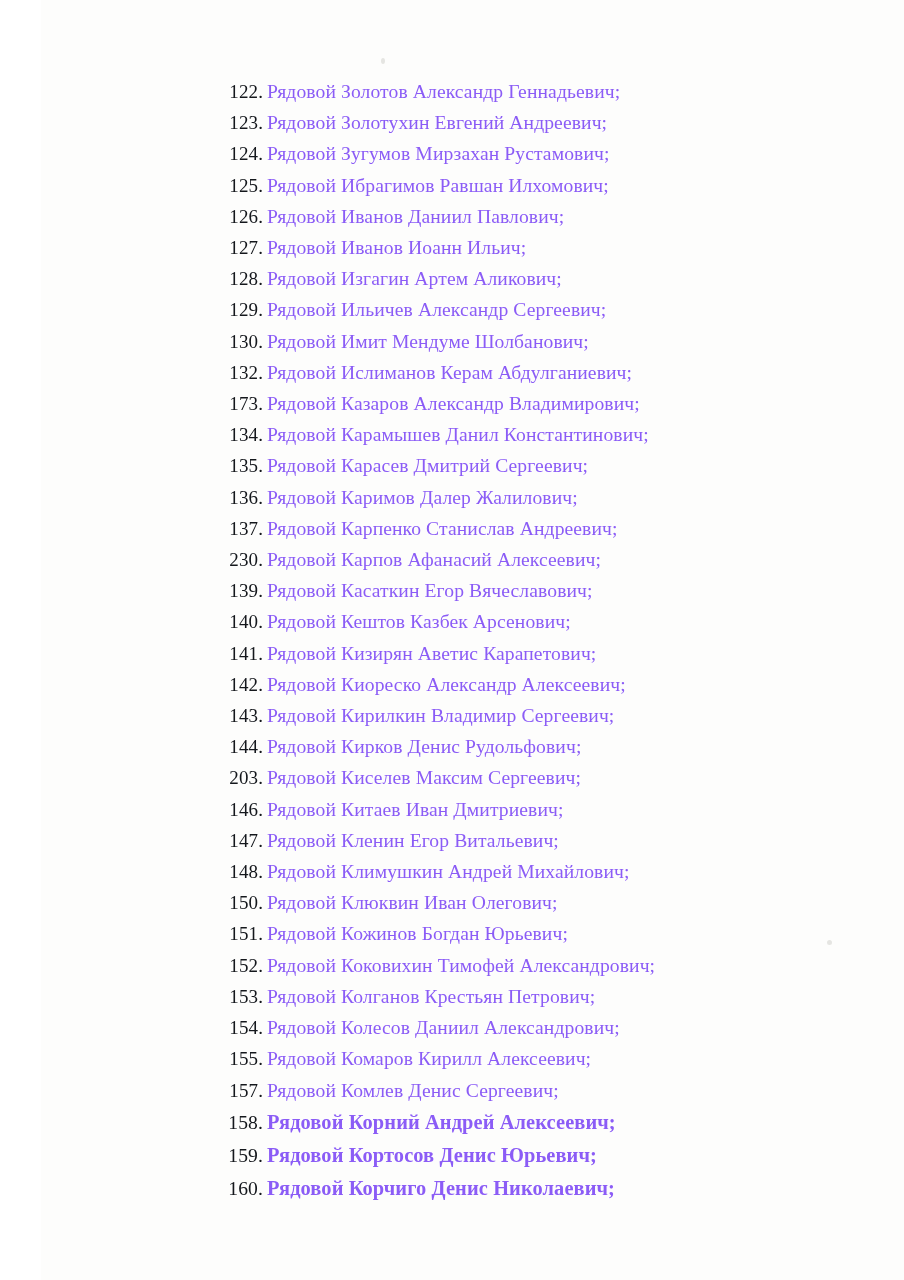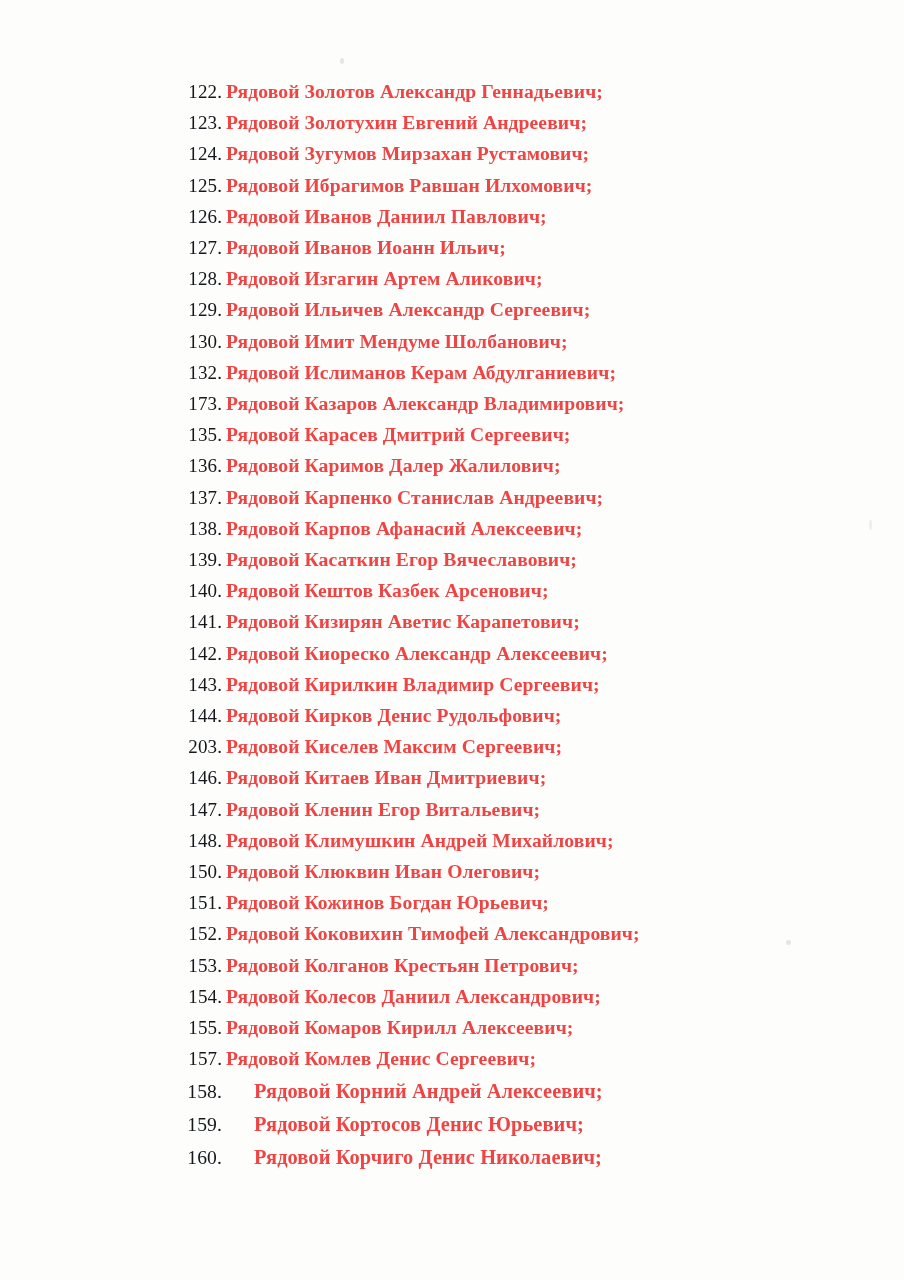--- a/index.html
+++ b/index.html
@@ -19,6 +19,7 @@
     position: absolute;
     inset: 0;
     background: #fdfdfc;
+    margin-left: 41px;
   }
   
   .scan-speck {

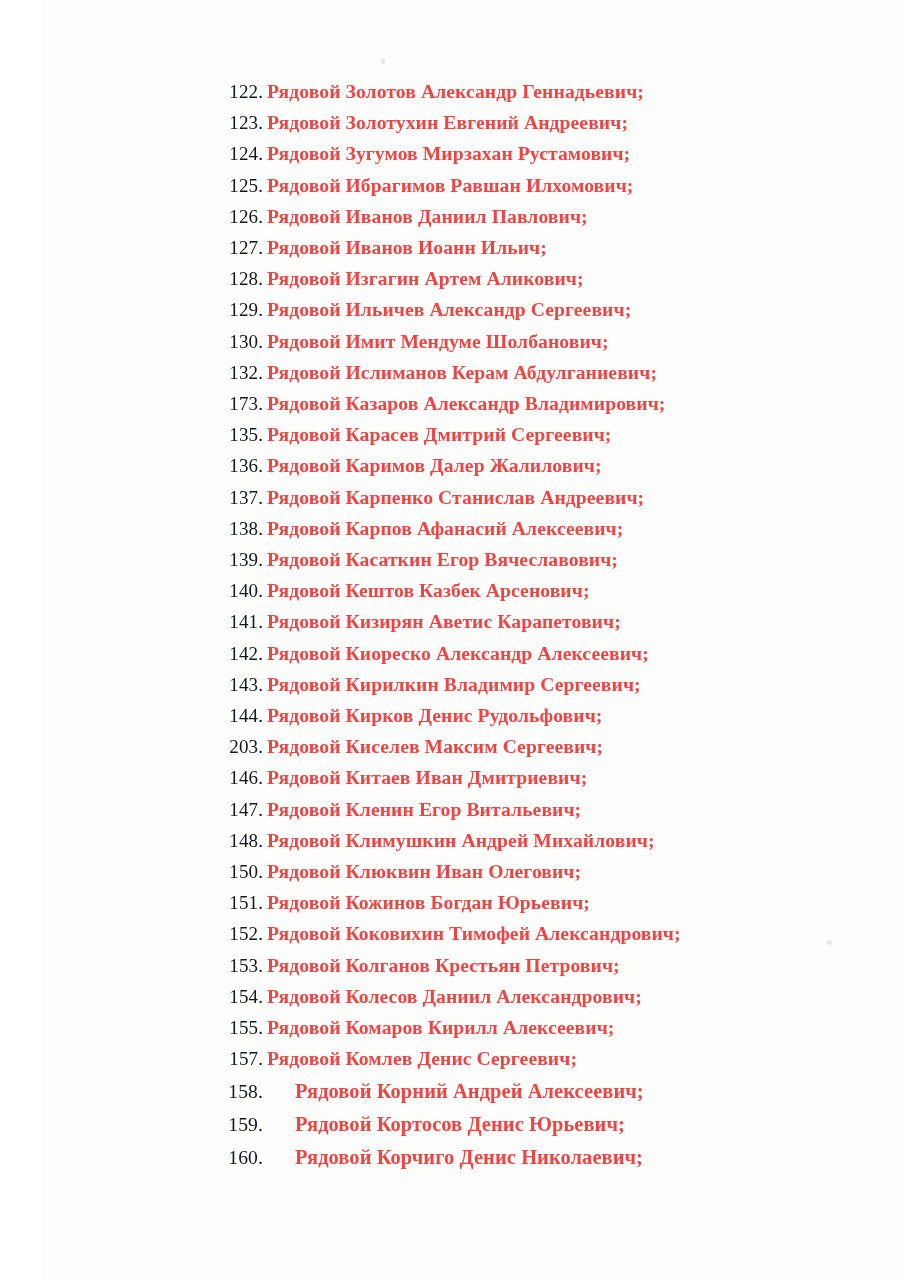--- a/index.html
+++ b/index.html
@@ -58,8 +58,7 @@
   .entry .name {
     flex: 1 1 auto;
     white-space: nowrap;
-    color: #ef4444;
-    font-weight: bold;
+    color: #8b5cf6;
   }
   
   .entry.heavy {

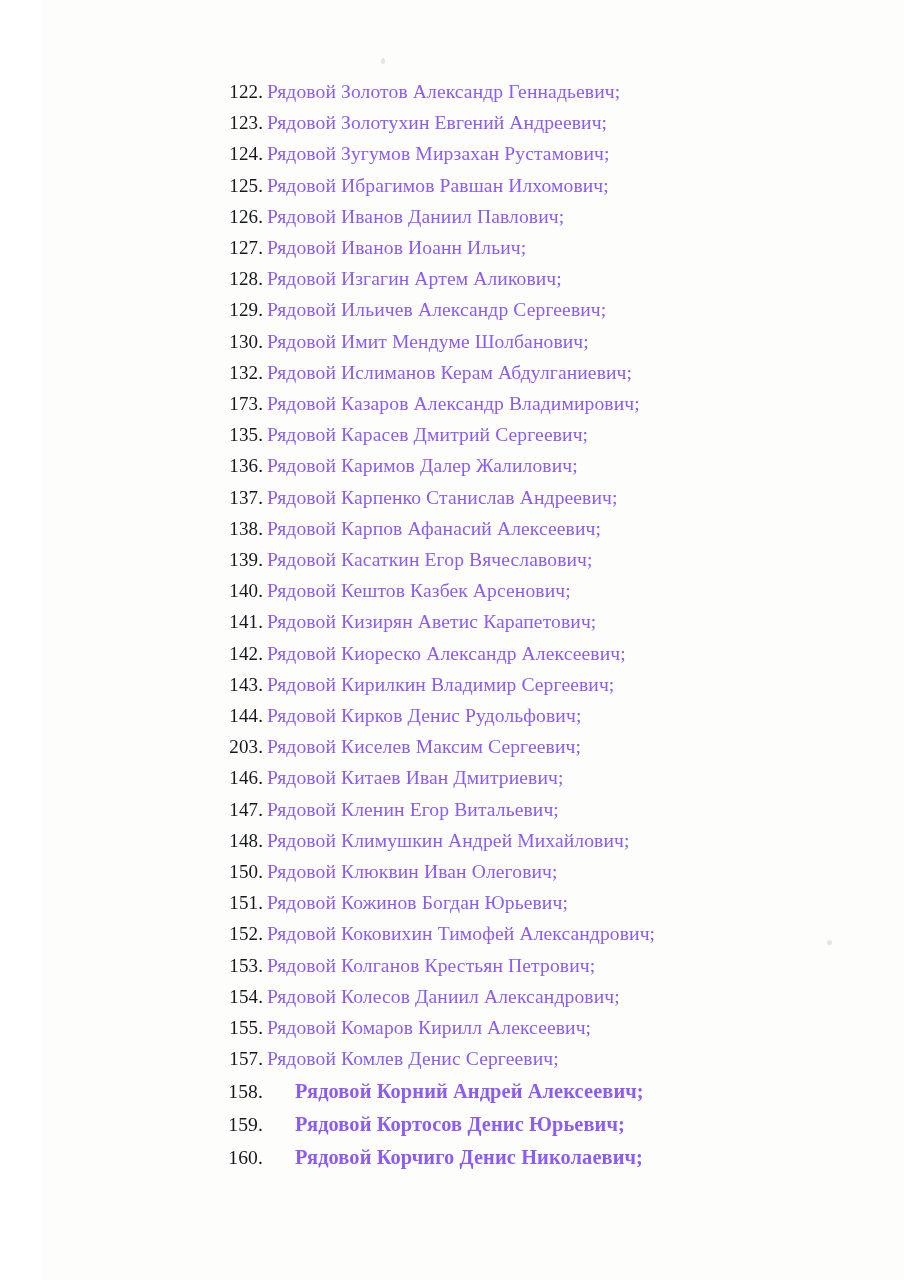--- a/index.html
+++ b/index.html
@@ -123,6 +123,10 @@
         <span class="name">Рядовой Казаров Александр Владимирович;</span>
       </li>
       <li class="entry">
+        <span class="num">134.</span>
+        <span class="name">Рядовой Карамышев Данил Константинович;</span>
+      </li>
+      <li class="entry">
         <span class="num">135.</span>
         <span class="name">Рядовой Карасев Дмитрий Сергеевич;</span>
       </li>

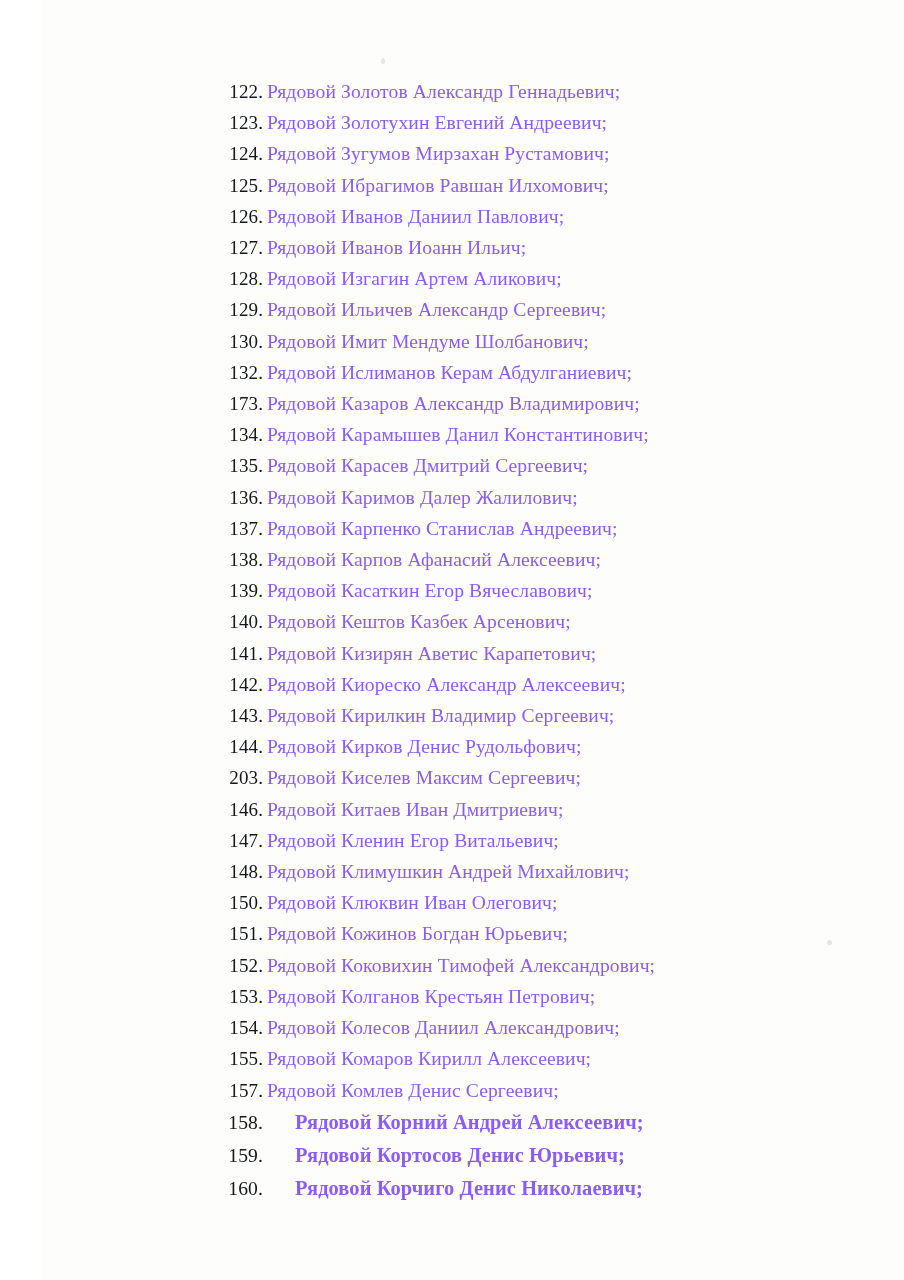--- a/index.html
+++ b/index.html
@@ -139,7 +139,7 @@
         <span class="name">Рядовой Карпенко Станислав Андреевич;</span>
       </li>
       <li class="entry">
-        <span class="num">138.</span>
+        <span class="num">230.</span>
         <span class="name">Рядовой Карпов Афанасий Алексеевич;</span>
       </li>
       <li class="entry">

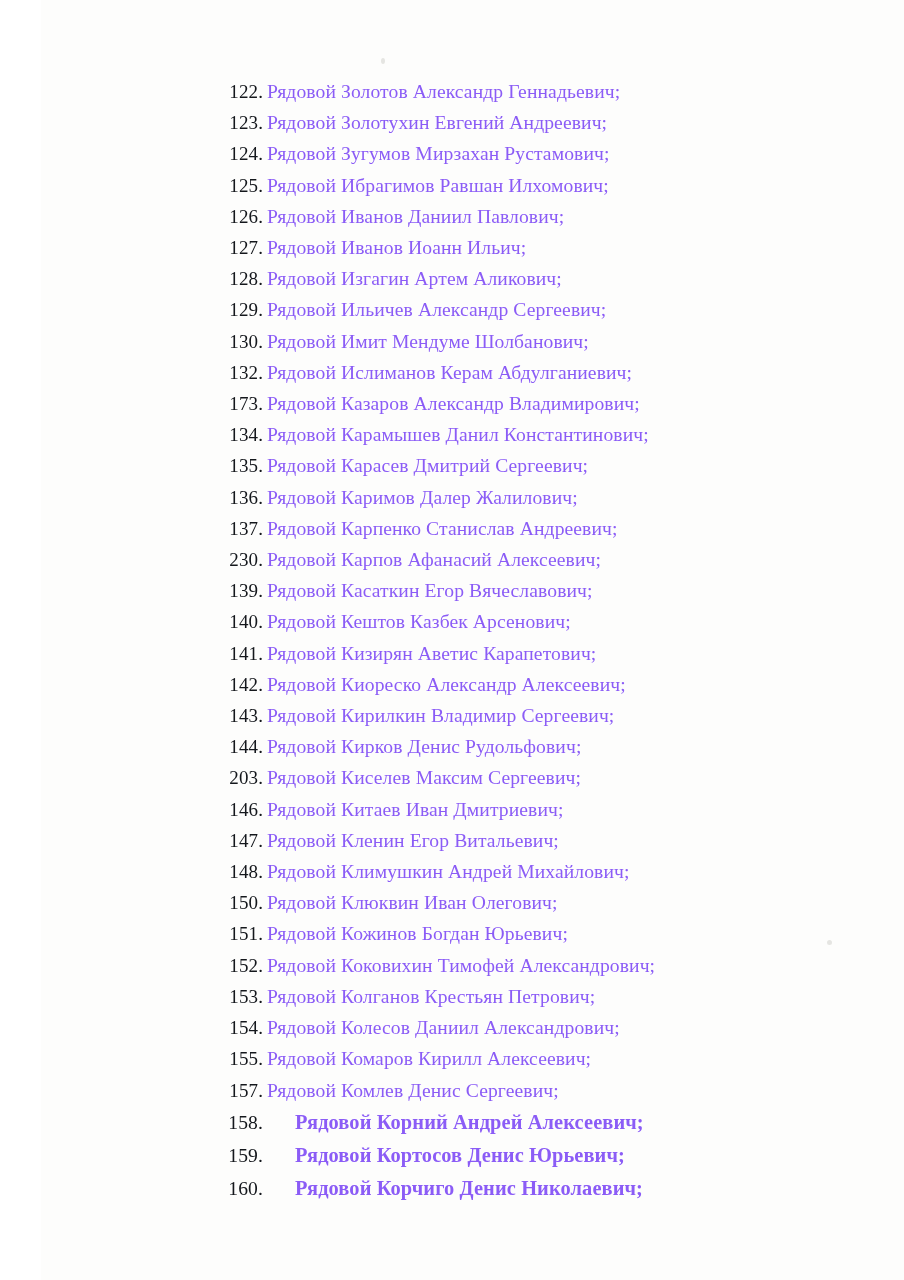--- a/index.html
+++ b/index.html
@@ -65,7 +65,6 @@
     font-size: 20.4px;
     line-height: 33px;
     font-weight: 600;
-    gap: 28px;
   }
   .entry.heavy .num { font-size: 19.6px; font-weight: 400; }
 </style>

